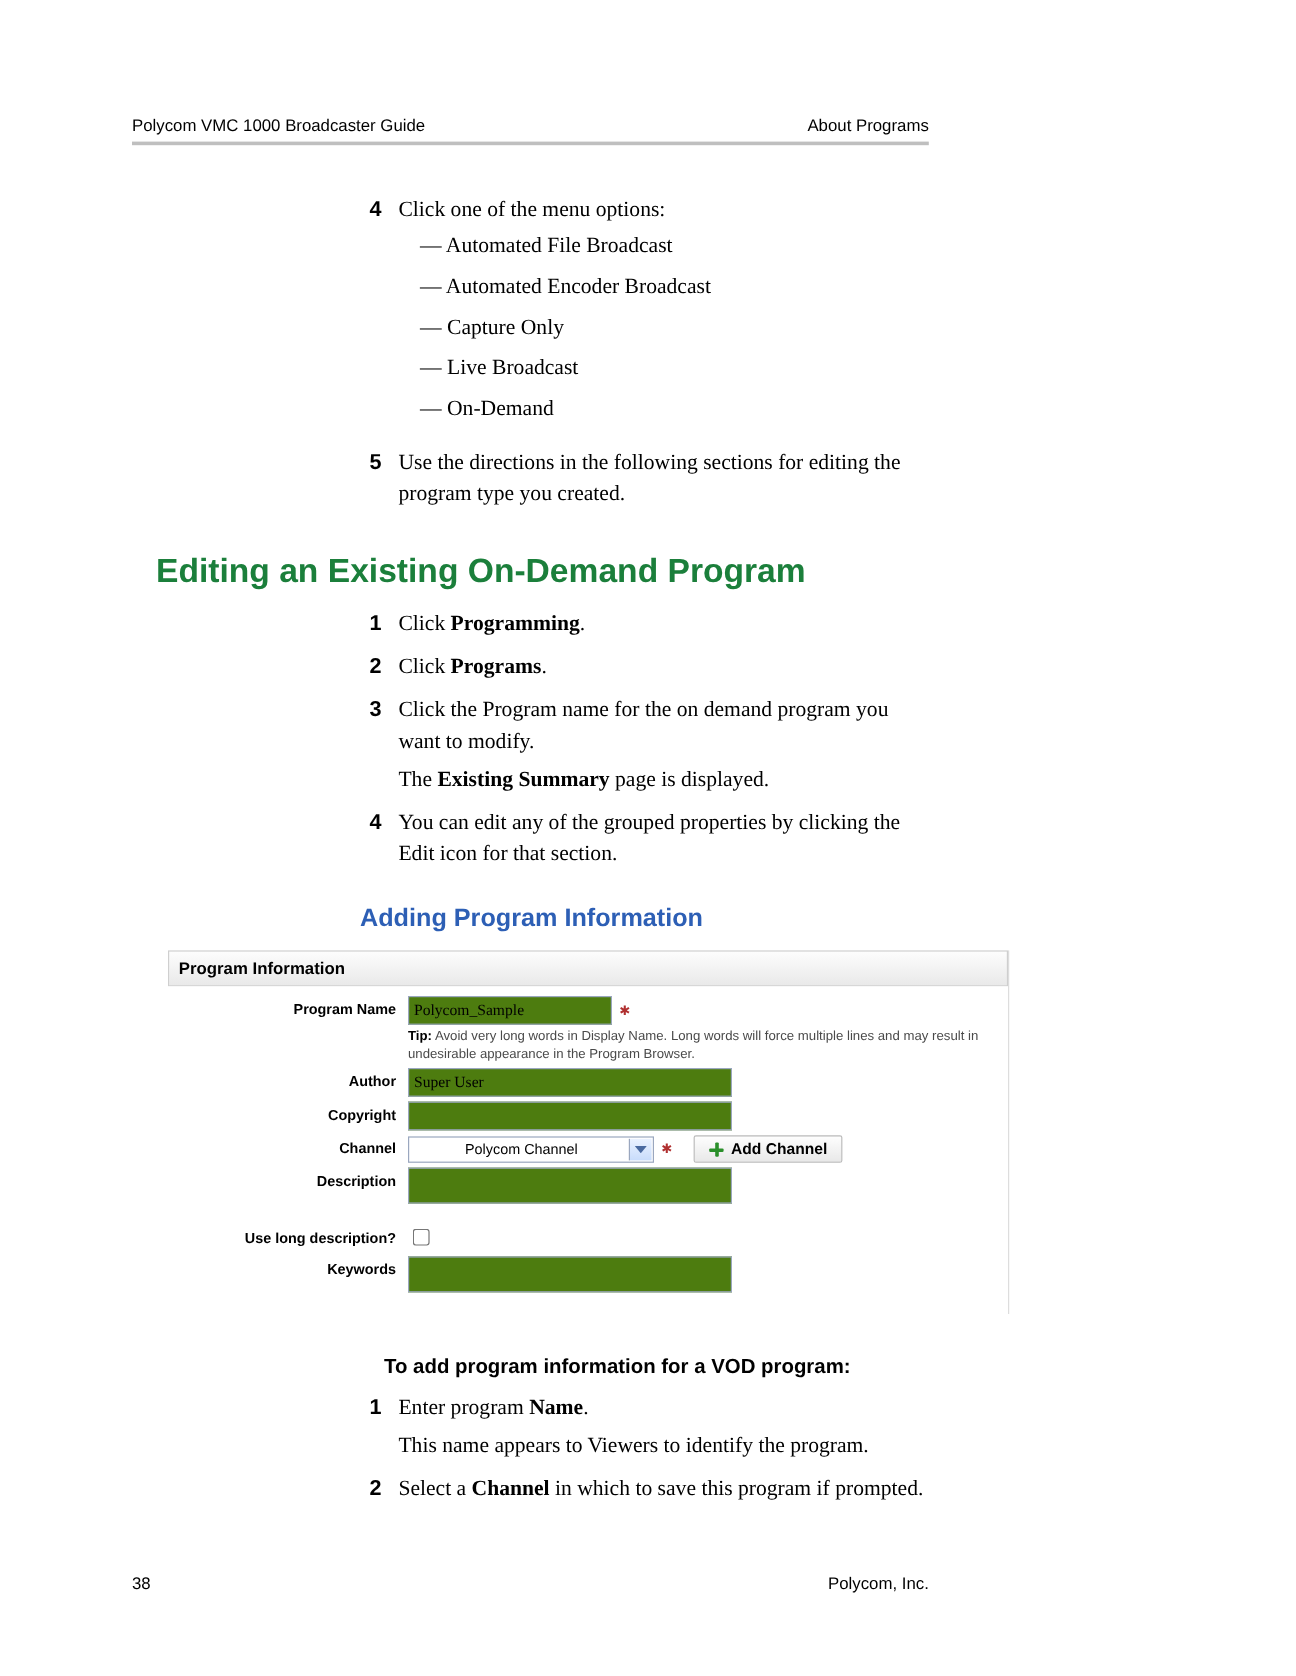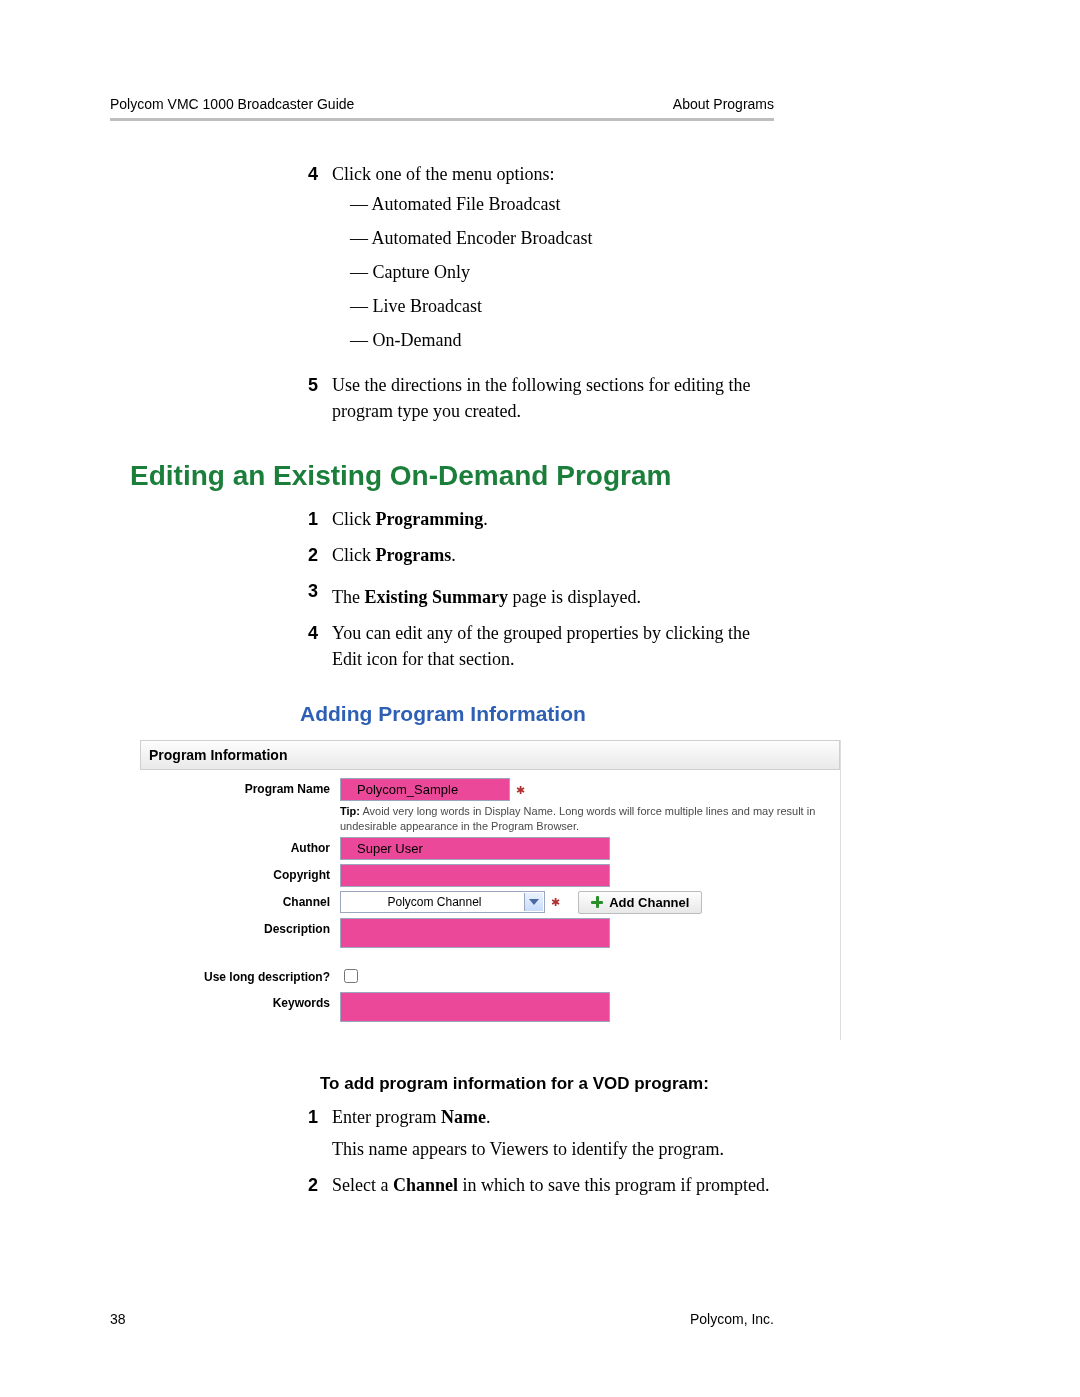--- a/index.html
+++ b/index.html
@@ -269,6 +269,7 @@
       <li>
         <span class="num">3</span>
         <div class="body">
+          <span>Click the Program name for the on demand program you want to modify.</span>
           <div class="extra">
             <span>The </span><span class="bold">Existing Summary</span><span> page is displayed.</span>
           </div>

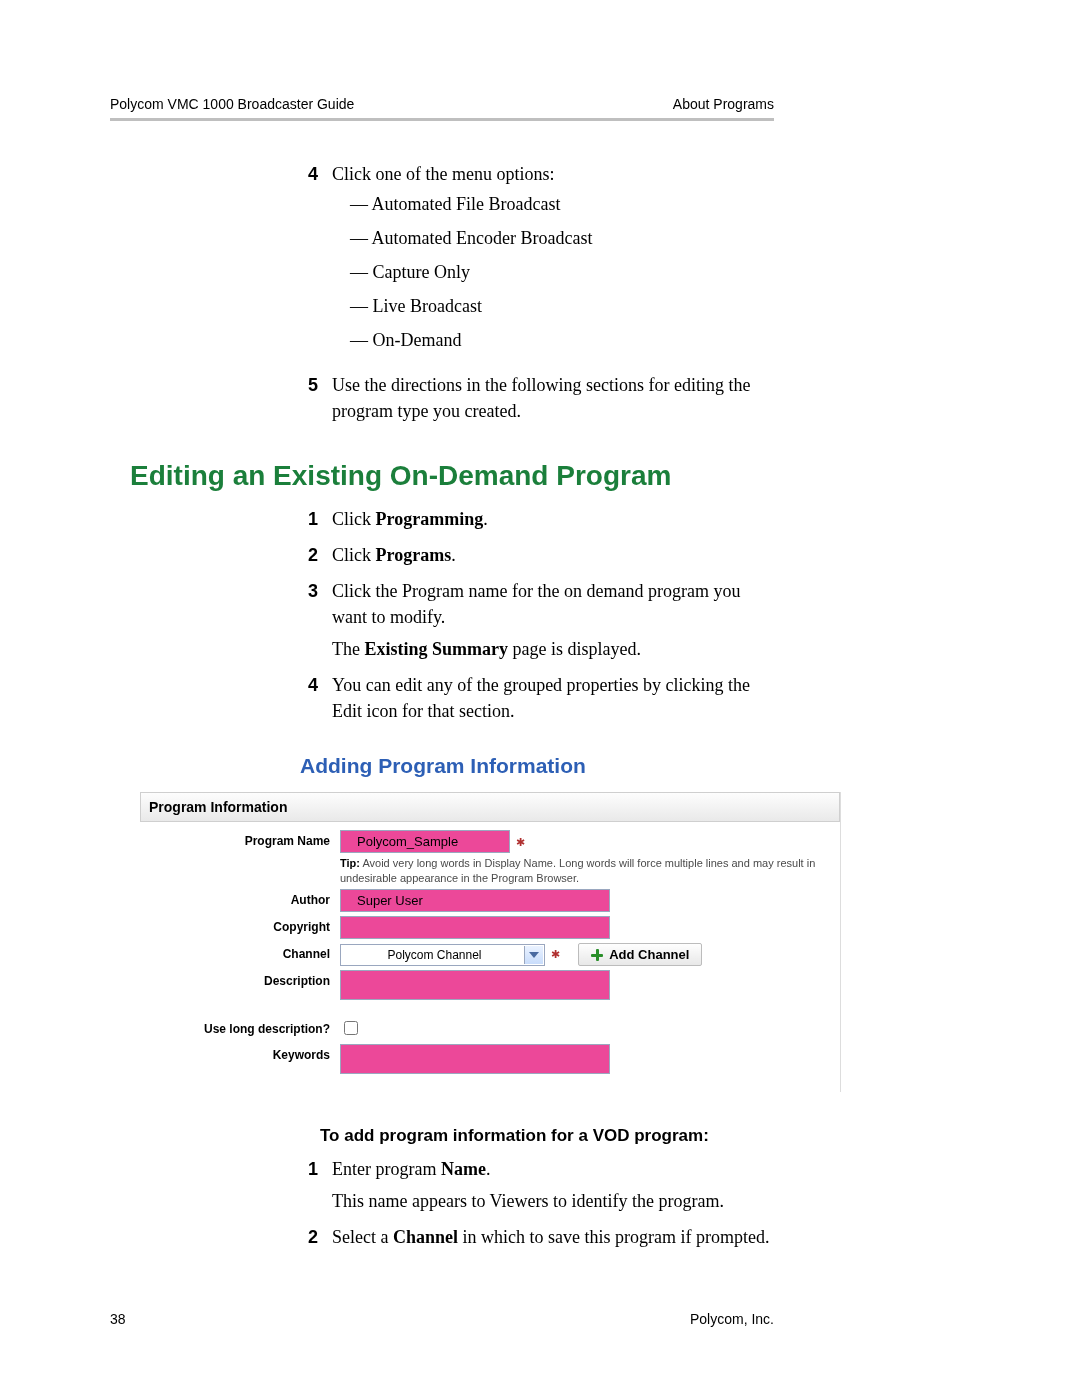--- a/index.html
+++ b/index.html
@@ -127,10 +127,10 @@
   .f-field { flex: 1; }
   .tbox {
     border: 1px solid #9aa7bf;
-    background: #ec4899;
-    font-family: Liberation Sans, sans-serif;
+    background: #4d7c0f;
+    font-family: Liberation Serif, serif;
     font-size: 13px;
-    padding: 3px 16px;
+    padding: 3px 4px;
     box-sizing: border-box;
   }
   .tbox-small { width: 170px; }

